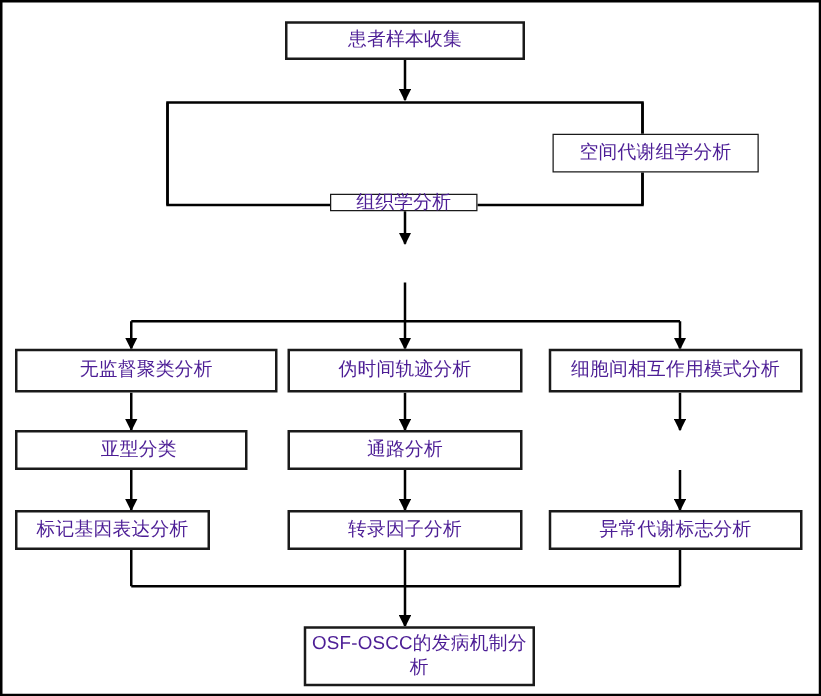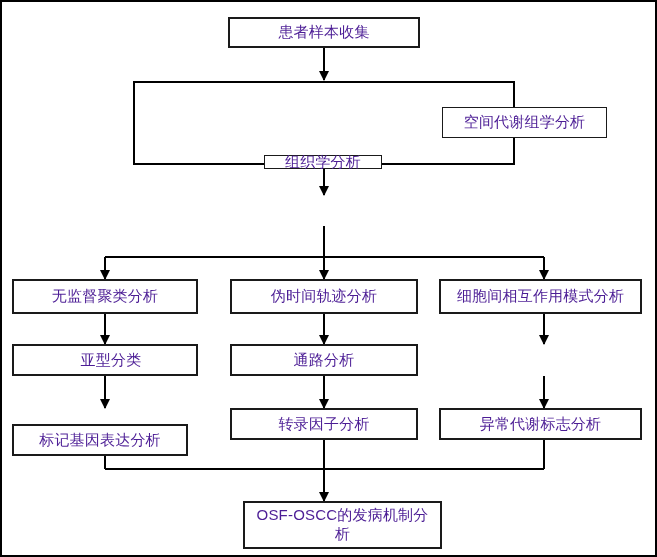--- a/index.html
+++ b/index.html
@@ -109,7 +109,7 @@
   </div>
 
 
-  <div class="node" style="left:10px; top:277px; width:186px; height:35px;">
+  <div class="node" style="left:10px; top:277px; width:210px; height:35px;">
     <span class="node-label">无监督聚类分析</span>
   </div>
   <div class="node" style="left:10px; top:342px; width:186px; height:32px;padding-left:16px;">

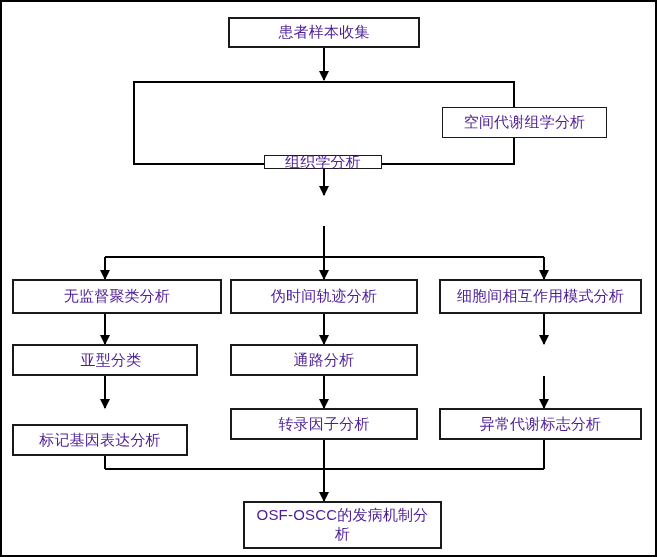--- a/index.html
+++ b/index.html
@@ -115,7 +115,7 @@
   <div class="node" style="left:10px; top:342px; width:186px; height:32px;padding-left:16px;">
     <span class="node-label">亚型分类</span>
   </div>
-  <div class="node" style="left:10px; top:422px; width:176px; height:32px;">
+  <div class="node" style="left:10px; top:406px; width:156px; height:32px;">
     <span class="node-label">标记基因表达分析</span>
   </div>
 

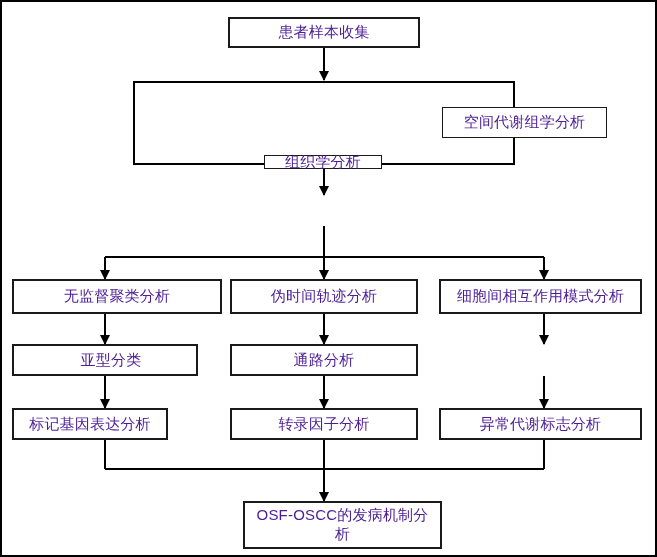--- a/index.html
+++ b/index.html
@@ -136,7 +136,7 @@
     <span class="node-label">异常代谢标志分析</span>
   </div>
 
-  <div class="node" style="left:241px; top:499px; width:199px; height:48px;">
+  <div class="node" style="left:241px; top:499px; width:185px; height:48px;">
     <span class="node-label">OSF-OSCC的发病机制分析</span>
   </div>
 

